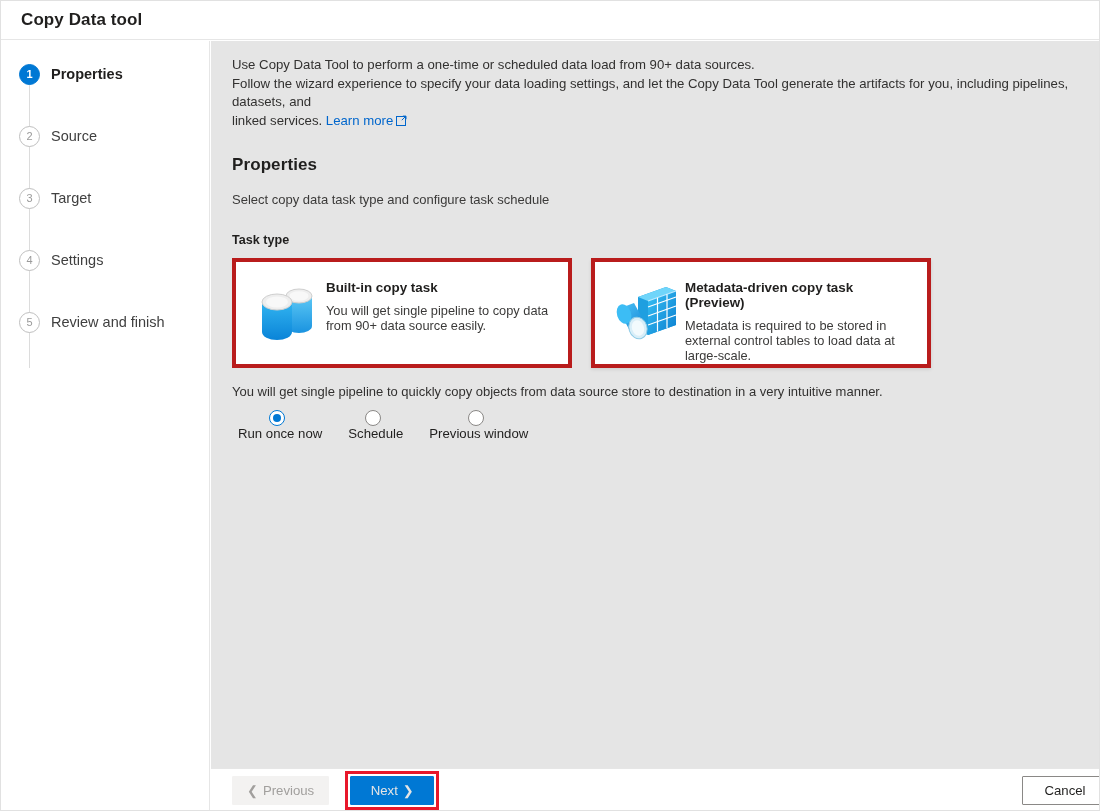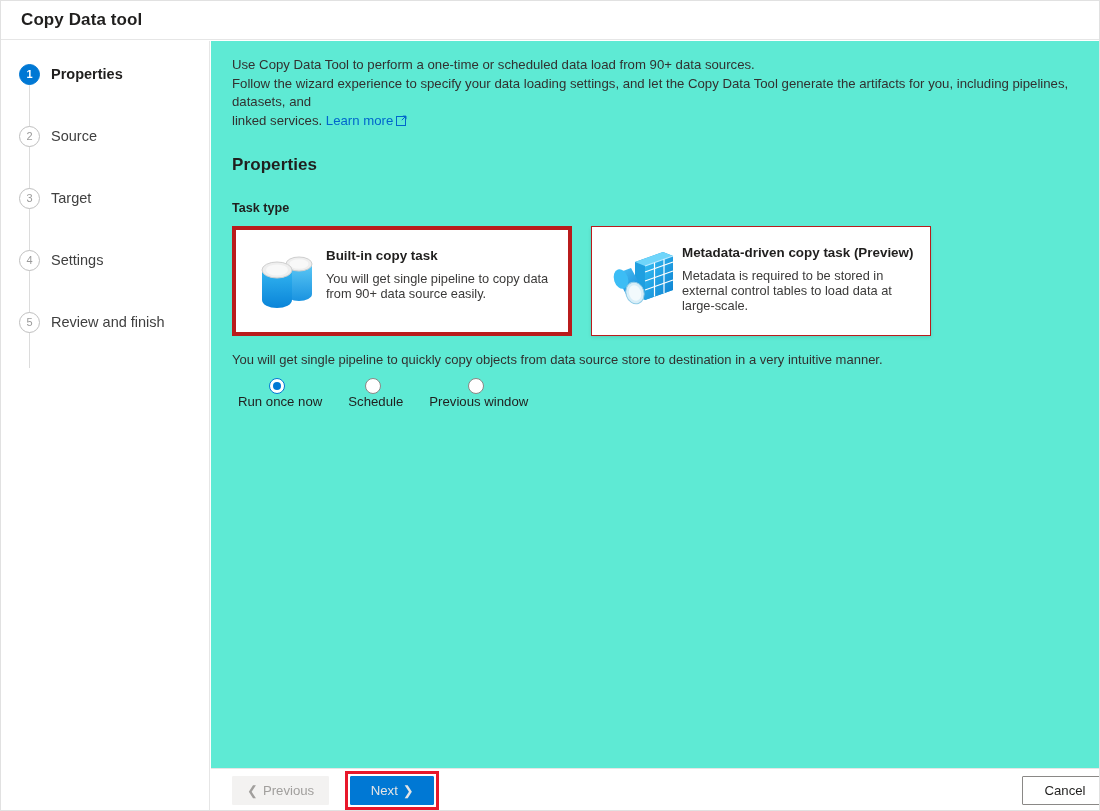--- a/index.html
+++ b/index.html
@@ -93,7 +93,7 @@
   .main {
     position: absolute; left: 210px; top: 40px;
     width: 889px; height: 728px;
-    background: #5eead4;
+    background: #e5e5e5;
     border-bottom: 1px solid #e6e6e6;
     padding: 15px 22px 0 21px;
     overflow: hidden;

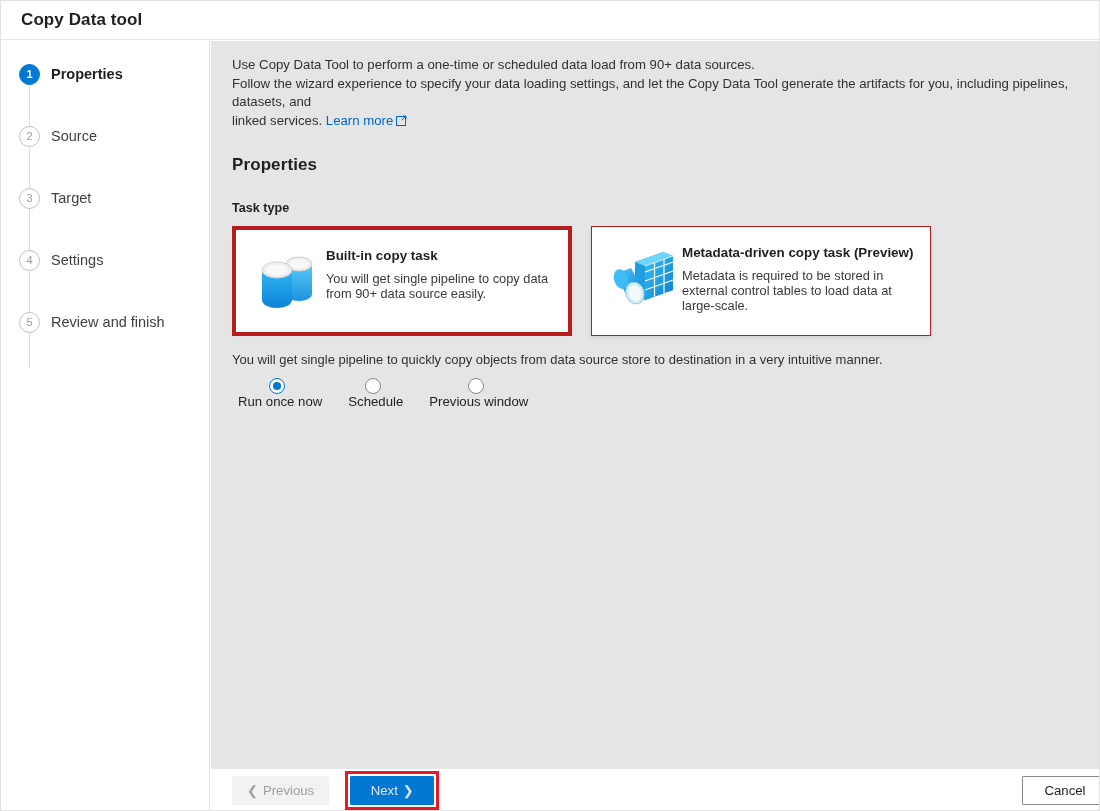--- a/index.html
+++ b/index.html
@@ -323,6 +323,7 @@
     </div>
 
     <h2 class="section-title">Properties</h2>
+    <div class="subtitle">Select copy data task type and configure task schedule</div>
 
     <div class="field-label">
       <span>Task type</span>

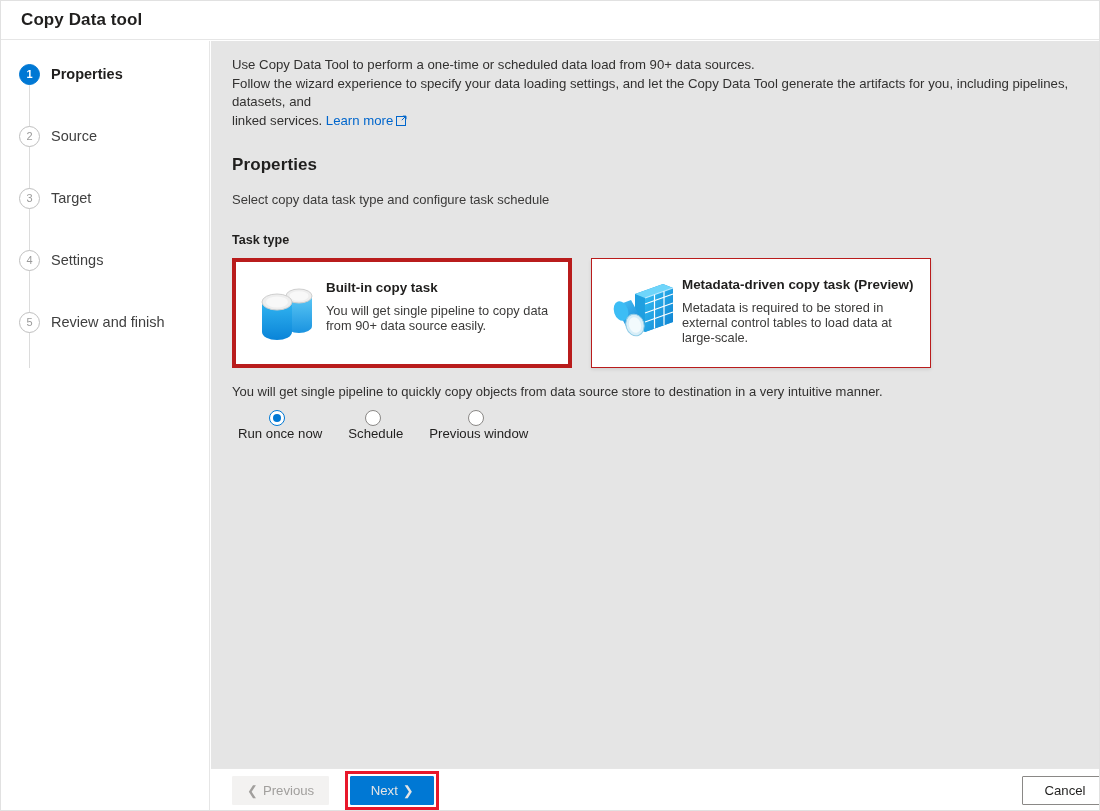--- a/index.html
+++ b/index.html
@@ -153,7 +153,7 @@
     justify-content: flex-end;
   }
   .card.unselected {
-    border: 1px solid #b91c1c;
+    border: 4px solid #b91c1c;
     box-shadow: 0 1.6px 3.6px rgba(0,0,0,0.10), 0 0.3px 0.9px rgba(0,0,0,0.08);
   }
   .card .card-icon {

